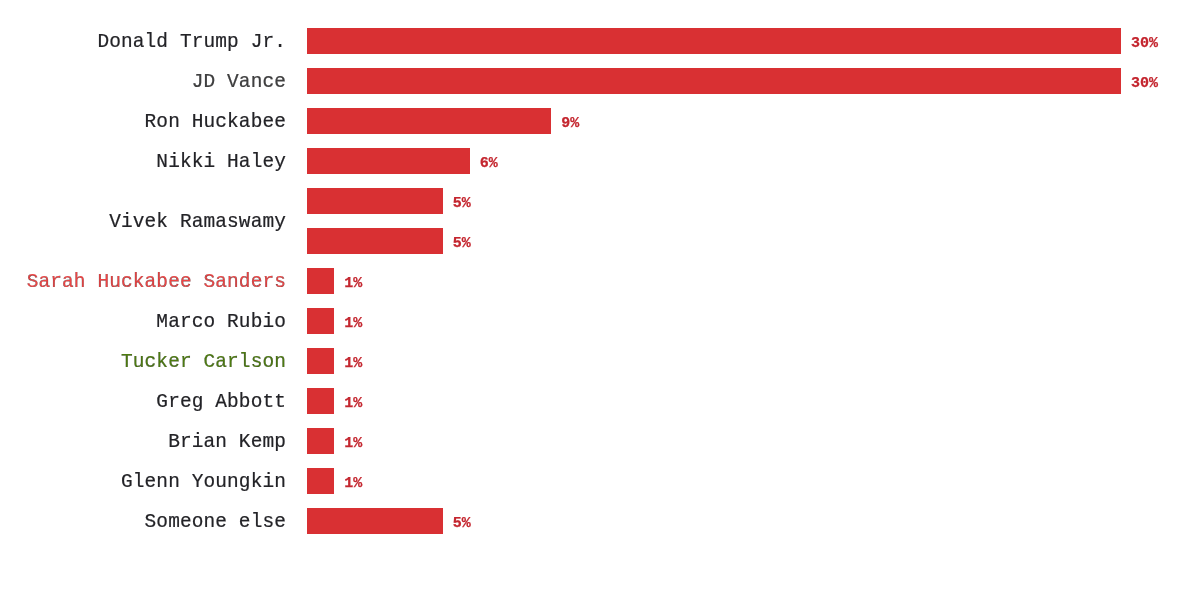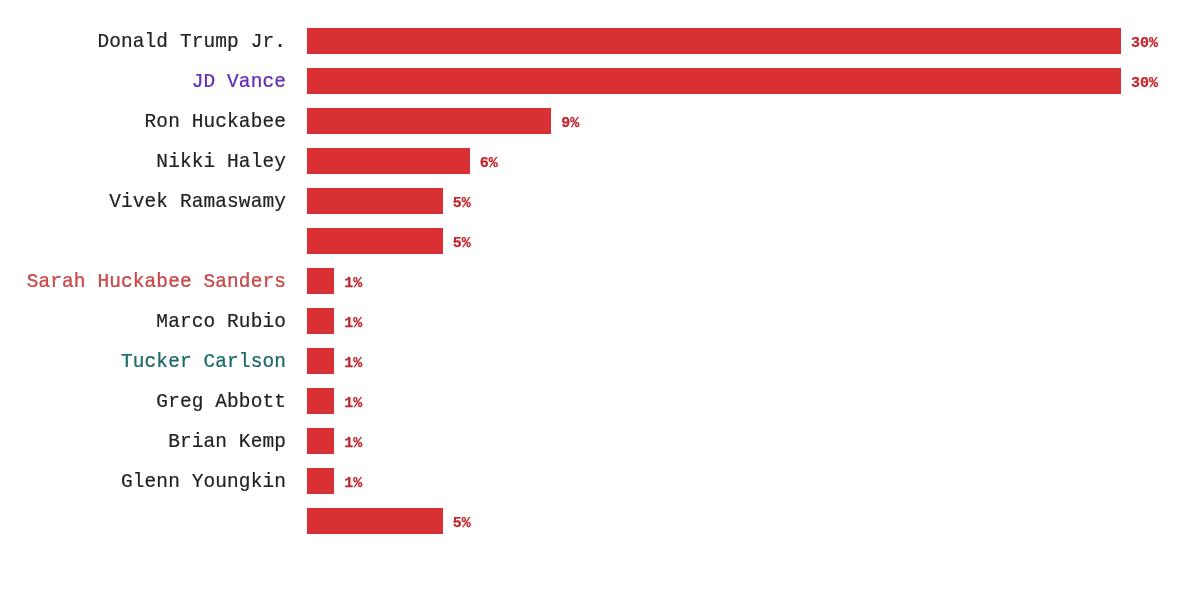--- a/index.html
+++ b/index.html
@@ -74,7 +74,7 @@
   </div>
 
   <div class="bar-row" style="top: 68px; height: 26px;">
-    <div class="cat-label" style="color: #6d28d9;">JD Vance</div>
+    <div class="cat-label" style="color: #404040;">JD Vance</div>
     <div class="bar" style="left: 291px; width: 813.9px; height: 26px; background: rgb(217, 48, 51);"></div>
     <div class="value-label" style="left: 1114.9px; color: rgb(196, 38, 47);">30%</div>
   </div>

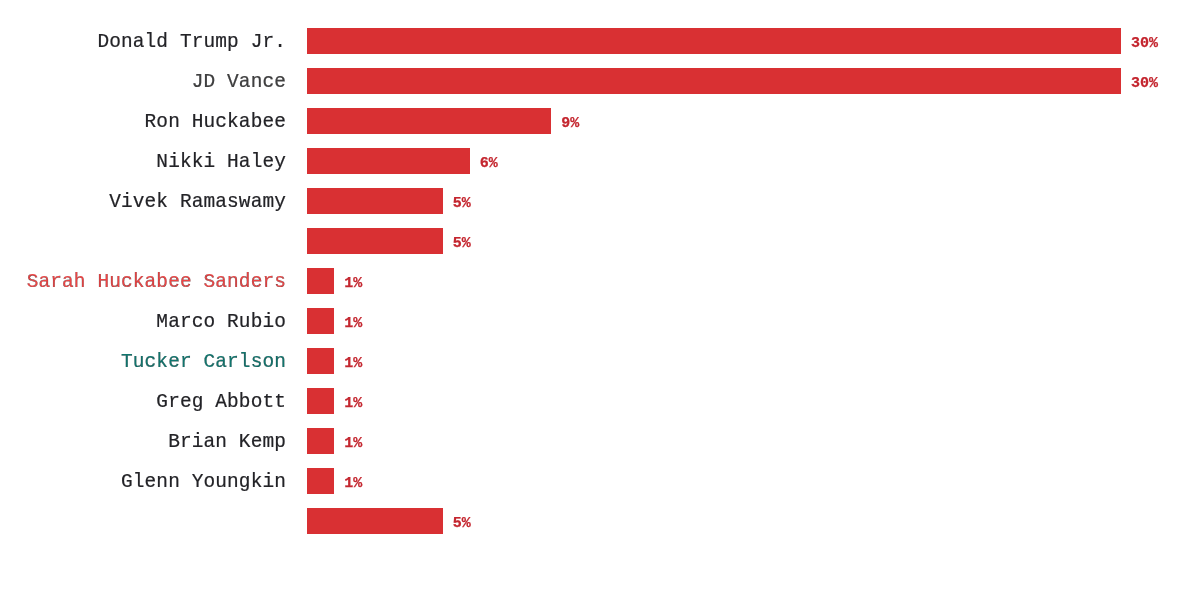--- a/index.html
+++ b/index.html
@@ -92,7 +92,7 @@
   </div>
 
   <div class="bar-row" style="top: 188px; height: 26px;">
-    <div class="cat-label" style="color: rgb(35, 35, 39);">Vivek Ramaswamy</div>
+    <div class="cat-label" style="color: rgb(35, 35, 39); margin-top: 20px;">Vivek Ramaswamy</div>
     <div class="bar" style="left: 291px; width: 135.65px; height: 26px; background: rgb(217, 48, 51);"></div>
     <div class="value-label" style="left: 436.65px; color: rgb(196, 38, 47);">5%</div>
   </div>

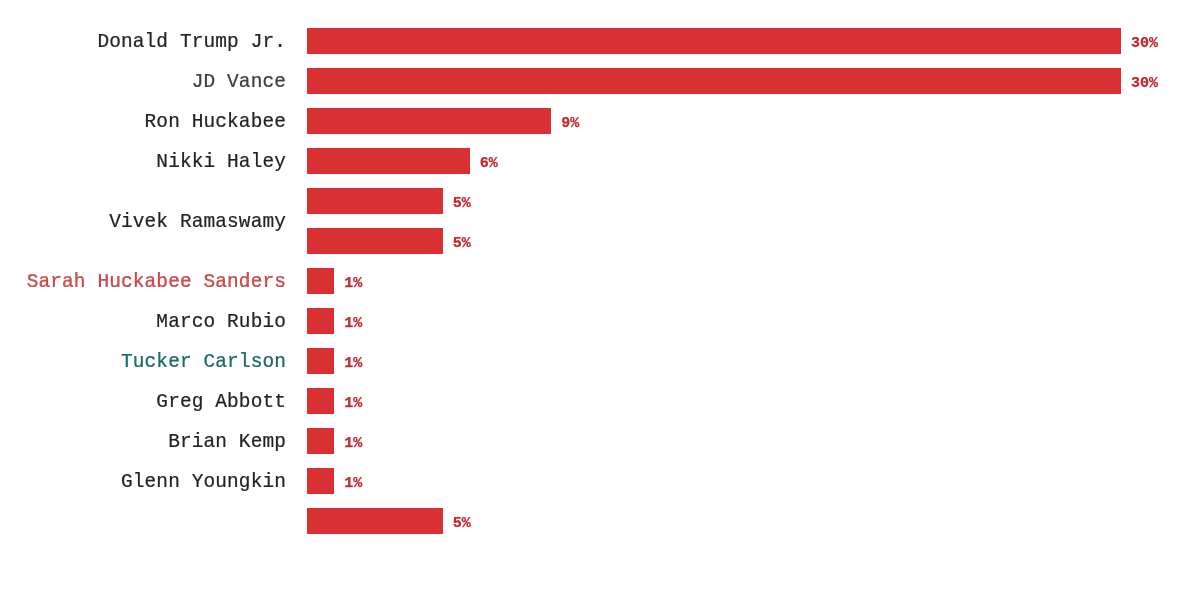--- a/index.html
+++ b/index.html
@@ -115,7 +115,7 @@
   </div>
 
   <div class="bar-row" style="top: 348px; height: 26px;">
-    <div class="cat-label" style="color: #0f766e;">Tucker Carlson</div>
+    <div class="cat-label" style="color: #4d7c0f;">Tucker Carlson</div>
     <div class="bar" style="left: 291px; width: 27.13px; height: 26px; background: rgb(217, 48, 51);"></div>
     <div class="value-label" style="left: 328.13px; color: rgb(196, 38, 47);">1%</div>
   </div>

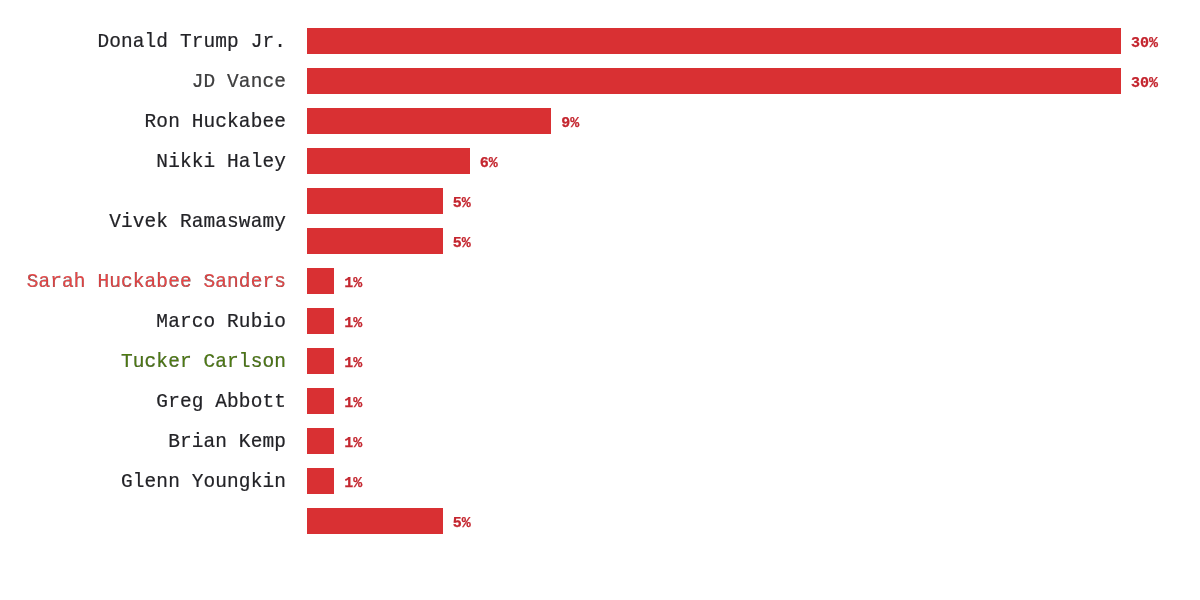--- a/index.html
+++ b/index.html
@@ -139,6 +139,7 @@
   </div>
 
   <div class="bar-row" style="top: 508px; height: 26px;">
+    <div class="cat-label" style="color: rgb(35, 35, 39);">Someone else</div>
     <div class="bar" style="left: 291px; width: 135.65px; height: 26px; background: rgb(217, 48, 51);"></div>
     <div class="value-label" style="left: 436.65px; color: rgb(196, 38, 47);">5%</div>
   </div>

